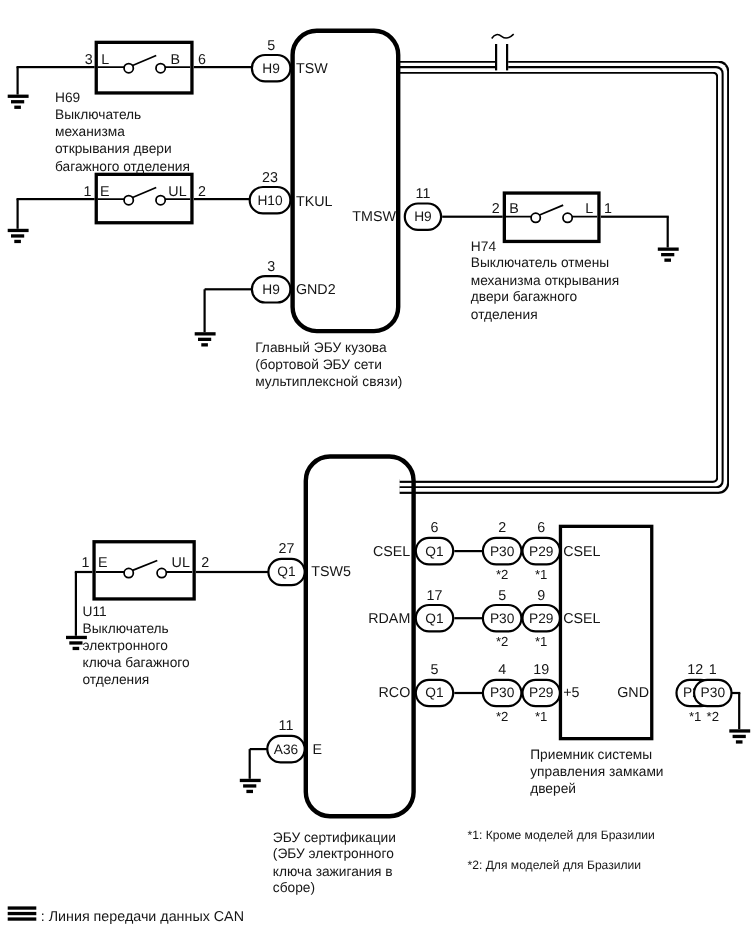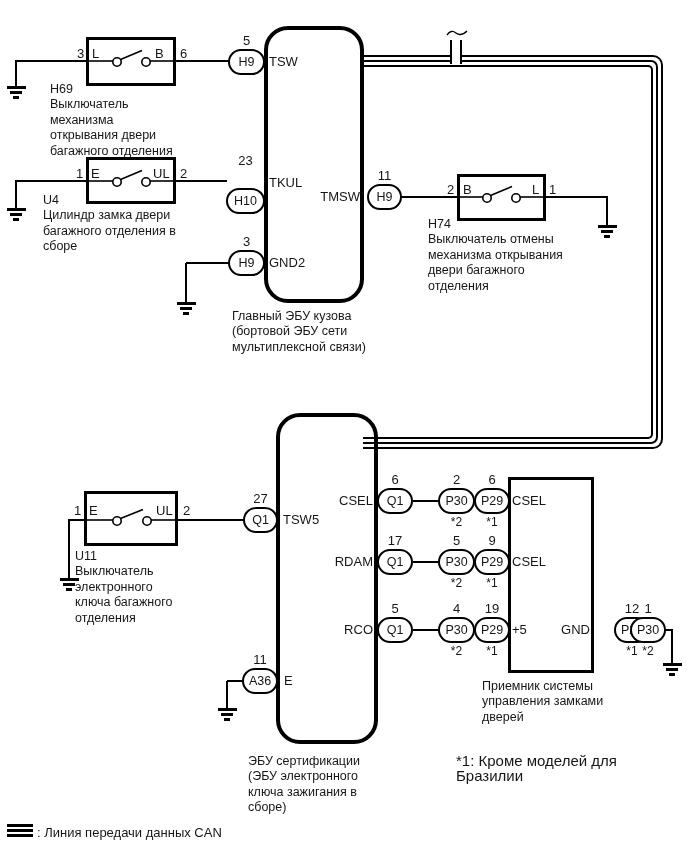--- a/index.html
+++ b/index.html
@@ -173,7 +173,7 @@
     <div class="num">5</div>
     <div class="oval">H9</div>
   </div>
-  <div class="pg" style="left:226px;top:153px;width:39px;gap:19px;">
+  <div class="pg" style="left:226px;top:153px;width:39px;">
     <div class="num">23</div>
     <div class="oval">H10</div>
   </div>

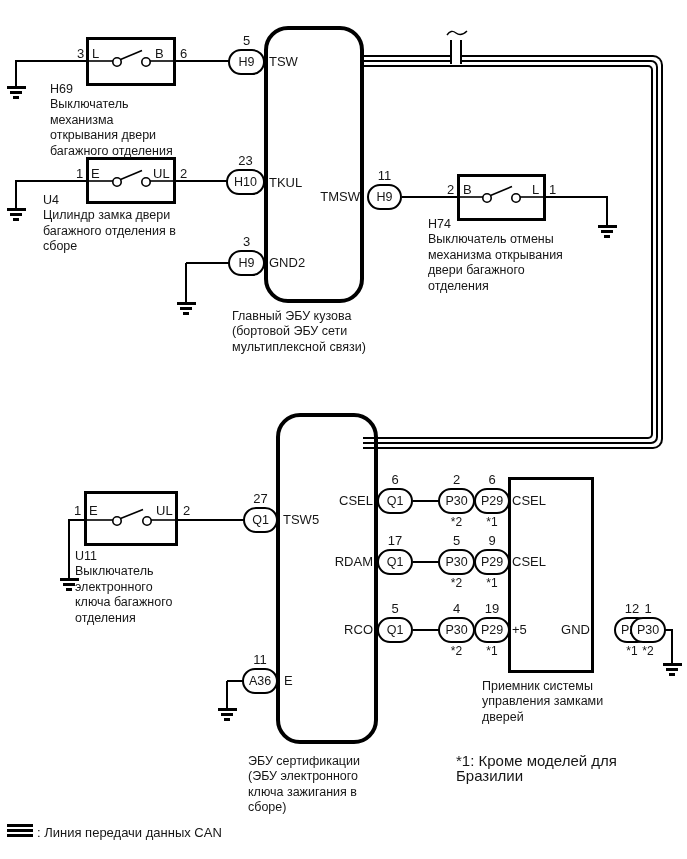--- a/index.html
+++ b/index.html
@@ -269,10 +269,6 @@
 механизма
 открывания двери
 багажного отделения</div>
-  <div class="lbl" style="left:43px;top:193px;width:150px;">U4
-Цилиндр замка двери
-багажного отделения в
-сборе</div>
   <div class="lbl" style="left:428px;top:217px;width:160px;">H74
 Выключатель отмены
 механизма открывания

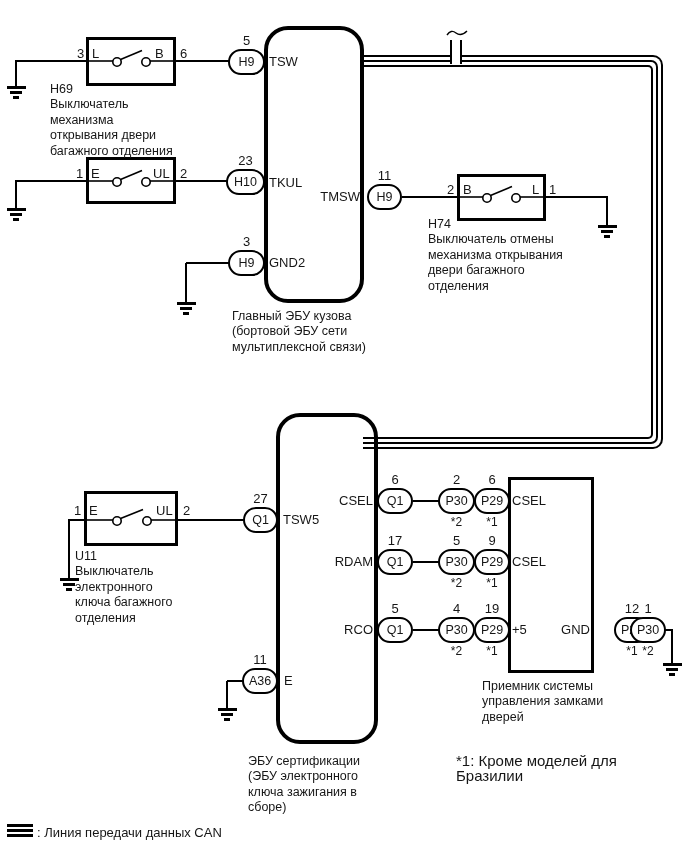--- a/index.html
+++ b/index.html
@@ -33,7 +33,7 @@
   .canicon{position:absolute;display:flex;flex-direction:column;gap:2px;}
   .canicon i{display:block;width:26px;height:3px;background:#000;}
   .legendtxt{position:absolute;font-size:13px;line-height:15px;}
-  .note{position:absolute;font-size:15px;line-height:15px;margin-left:31px;}
+  .note{position:absolute;font-size:11px;line-height:15px;}
 </style>
 </head>
 <body>

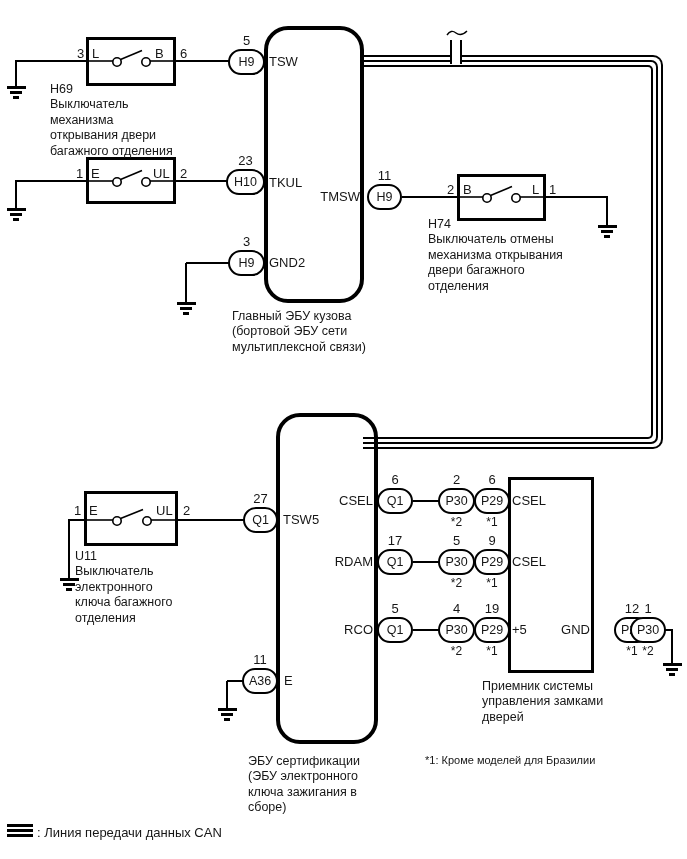--- a/index.html
+++ b/index.html
@@ -291,6 +291,7 @@
 сборе)</div>
 
   <div class="note" style="left:425px;top:753px;">*1: Кроме моделей для Бразилии</div>
+  <div class="note" style="left:425px;top:780px;">*2: Для моделей для Бразилии</div>
 
   <div class="canicon" style="left:7px;top:824px;">
       <i></i>

